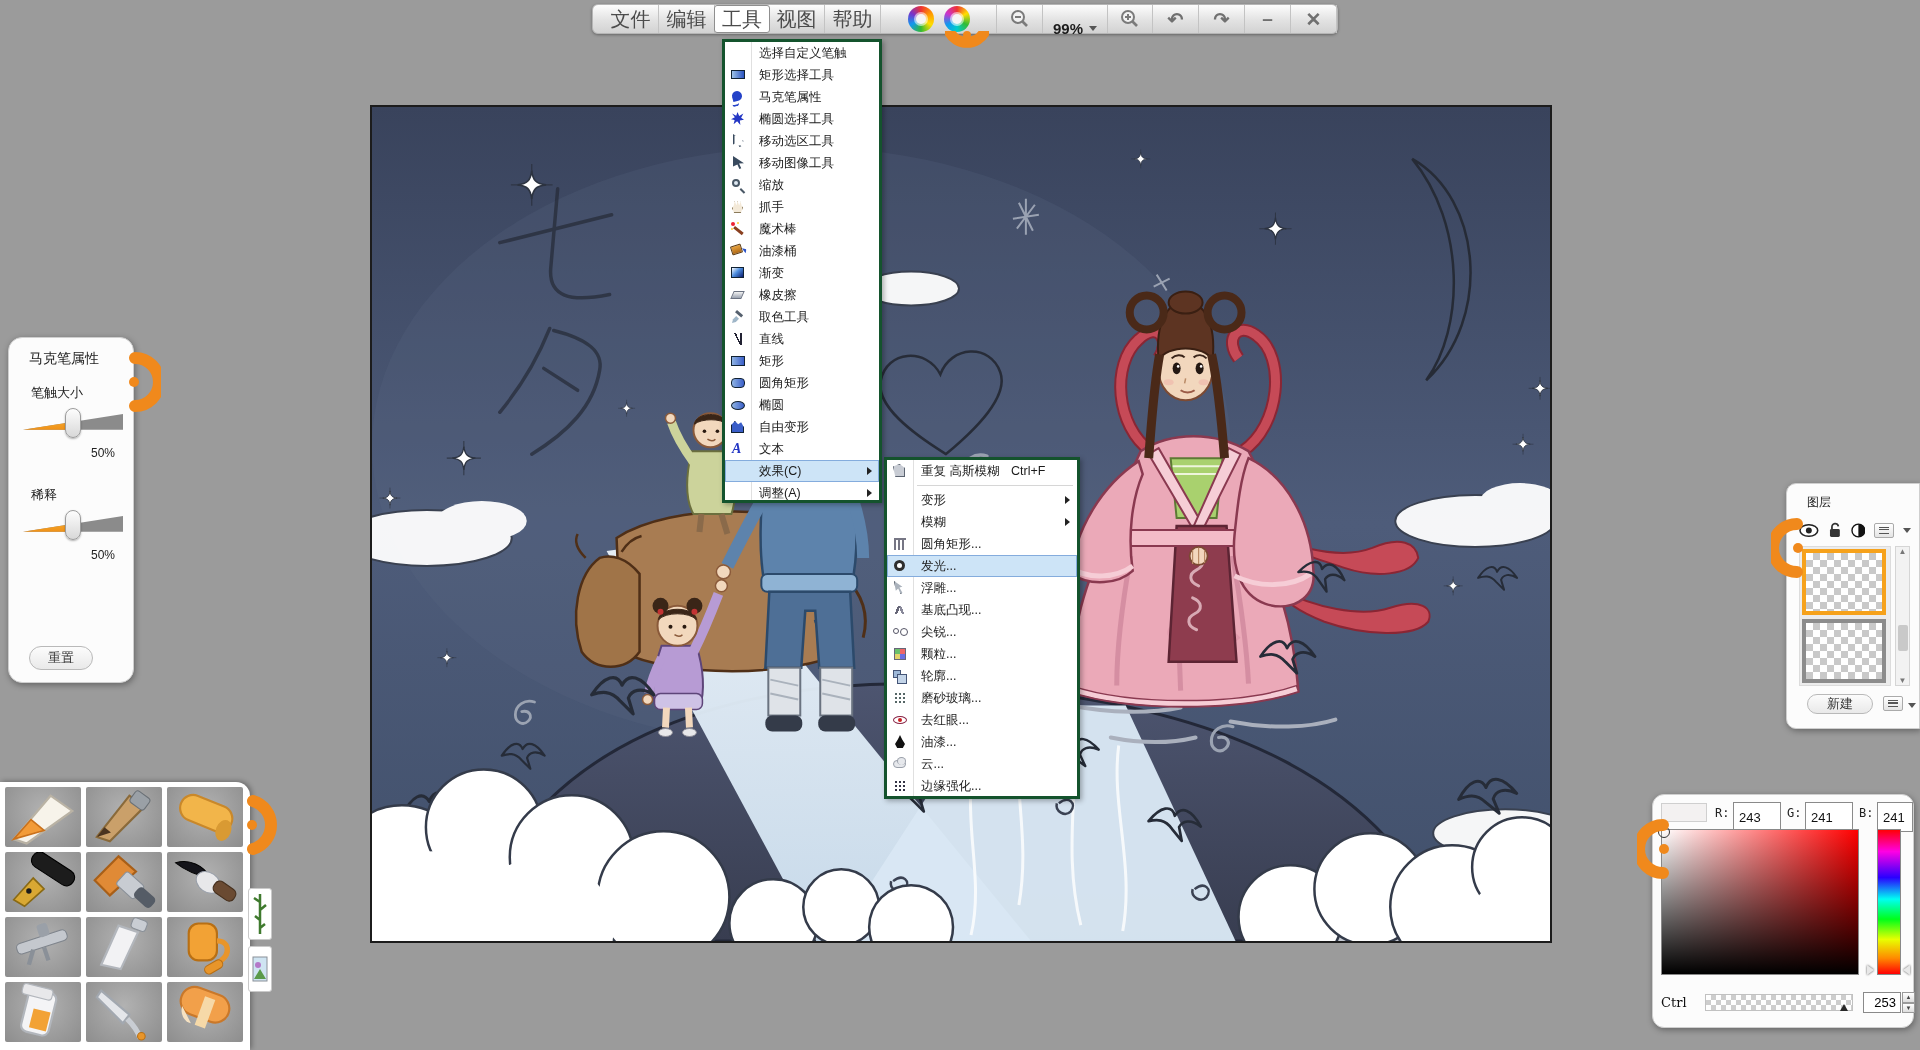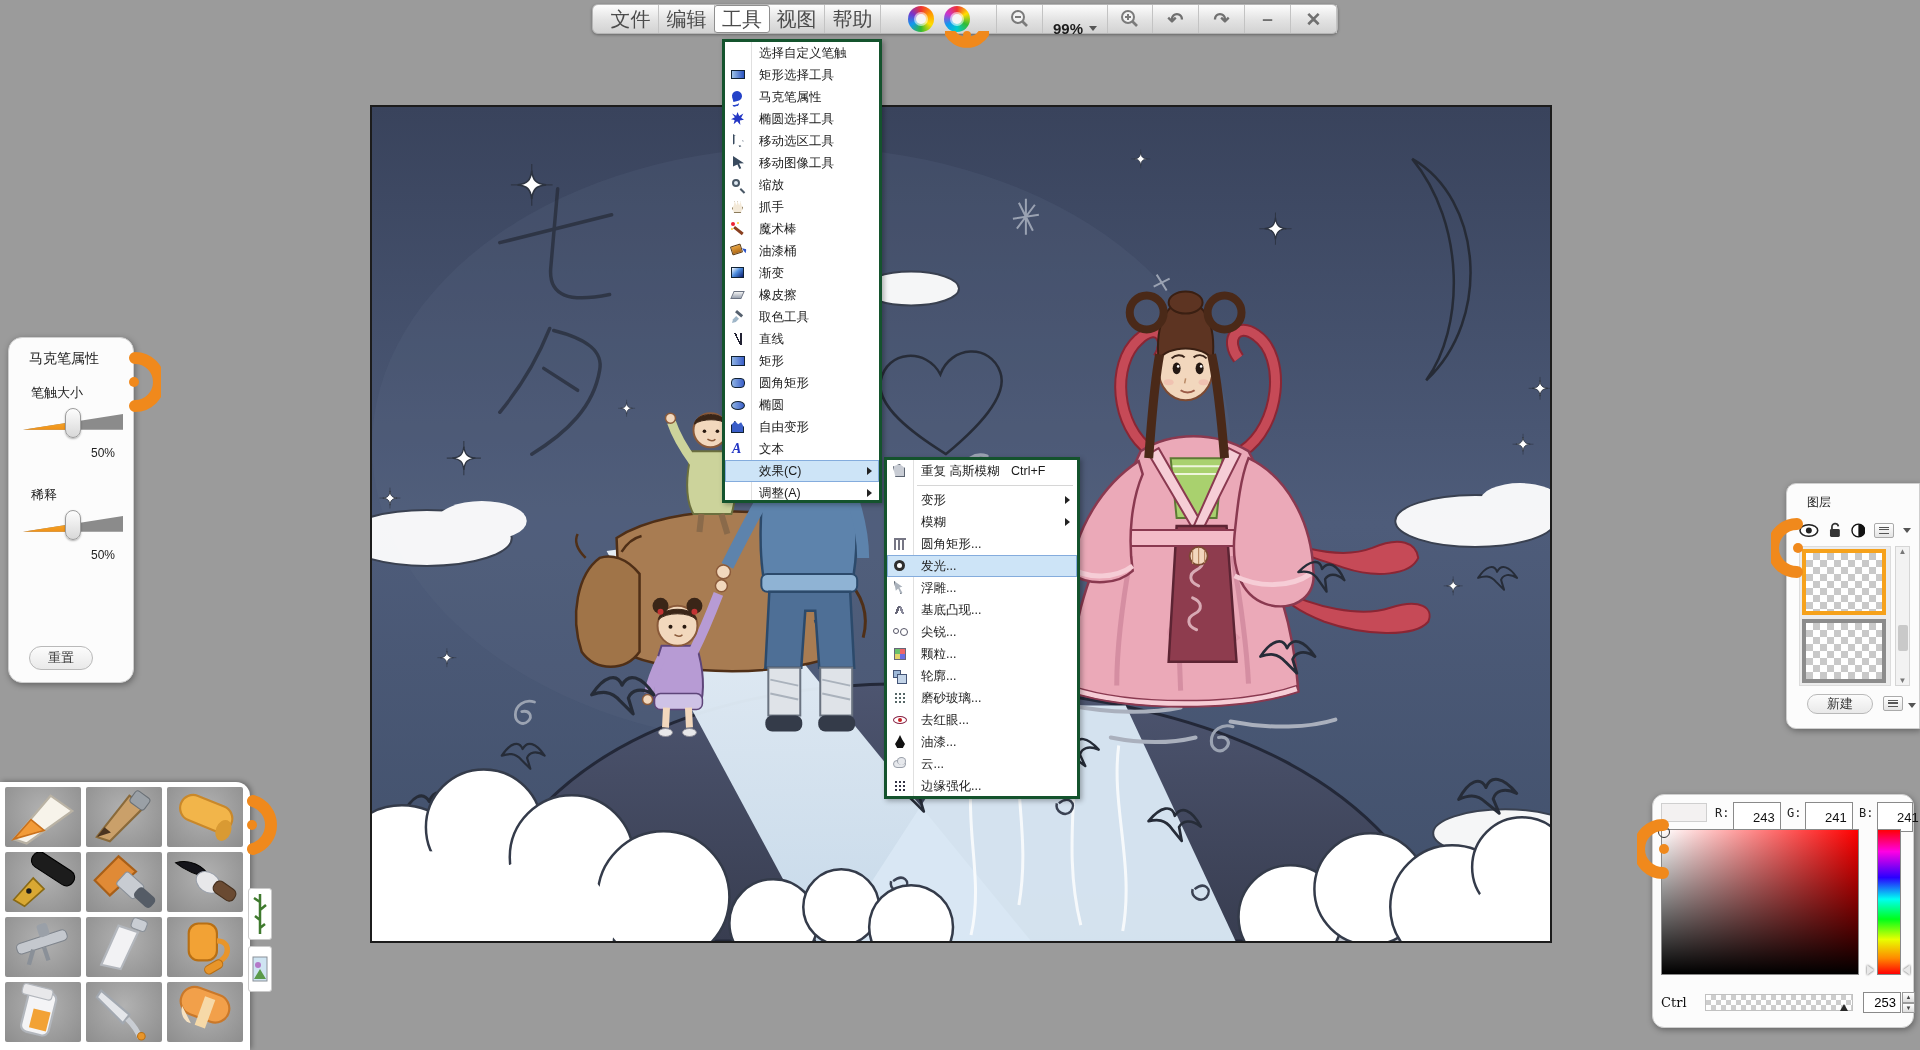--- a/index.html
+++ b/index.html
@@ -167,7 +167,7 @@
   .cp-swatch { position:absolute; left:8px; top:8px; width:46px; height:19px; background:#f3f1f1; border:1px solid #cfcfcf; }
   .cp-lab { position:absolute; top:11px; font-size:12px; color:#222; font-family:"DejaVu Sans Mono",monospace; }
   .cp-box { position:absolute; top:7px; width:48px; height:30px; border:1px solid #8a8a8a; background:#fff;
-    font-size:13px; color:#111; display:flex; align-items:center; padding-left:19px; }
+    font-size:13px; color:#111; display:flex; align-items:center; padding-left:5px; }
   .cp-sv { position:absolute; left:8px; top:34px; width:198px; height:146px; border:1px solid #888;
     background:linear-gradient(to bottom,rgba(0,0,0,0),#000), linear-gradient(to right,#fff,#f00); }
   .cp-cursor { position:absolute; left:-4px; top:-4px; width:12px; height:12px; border-radius:50%;

